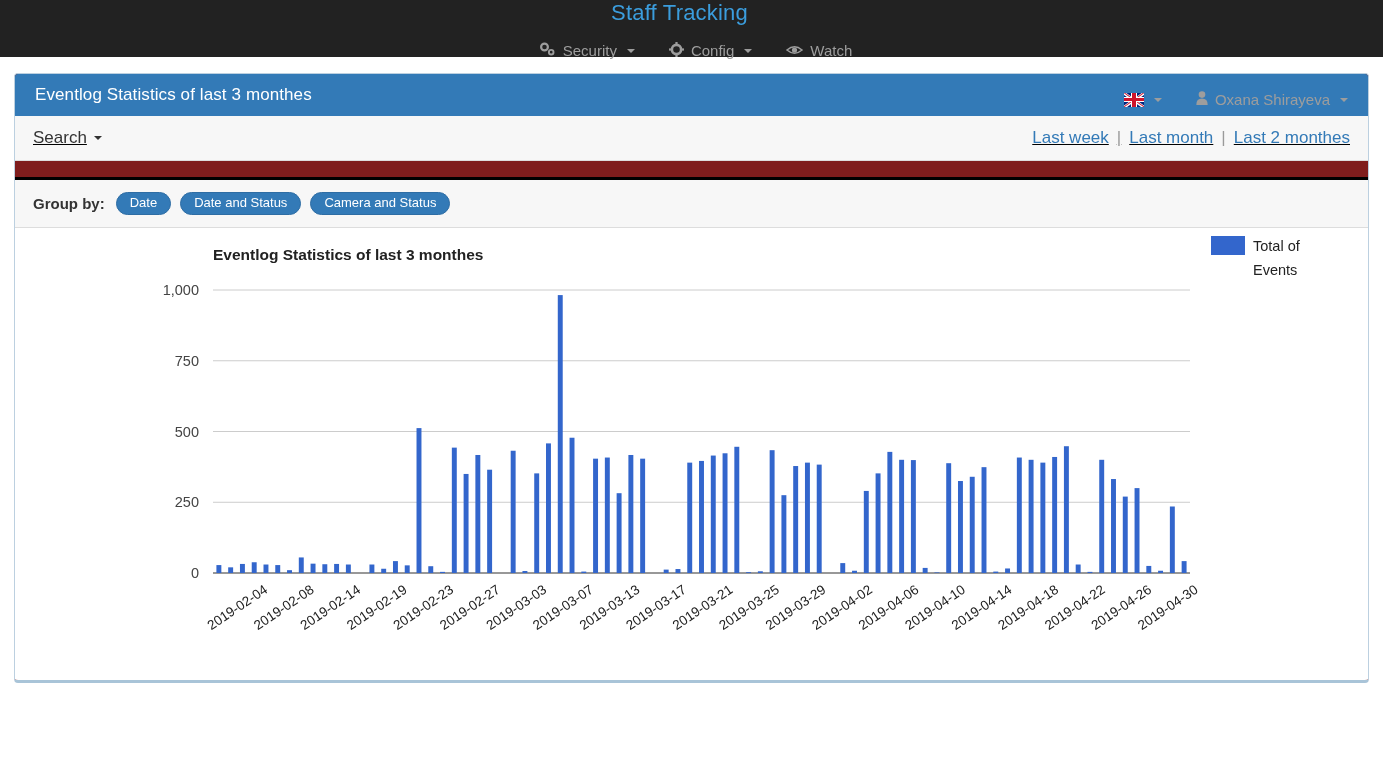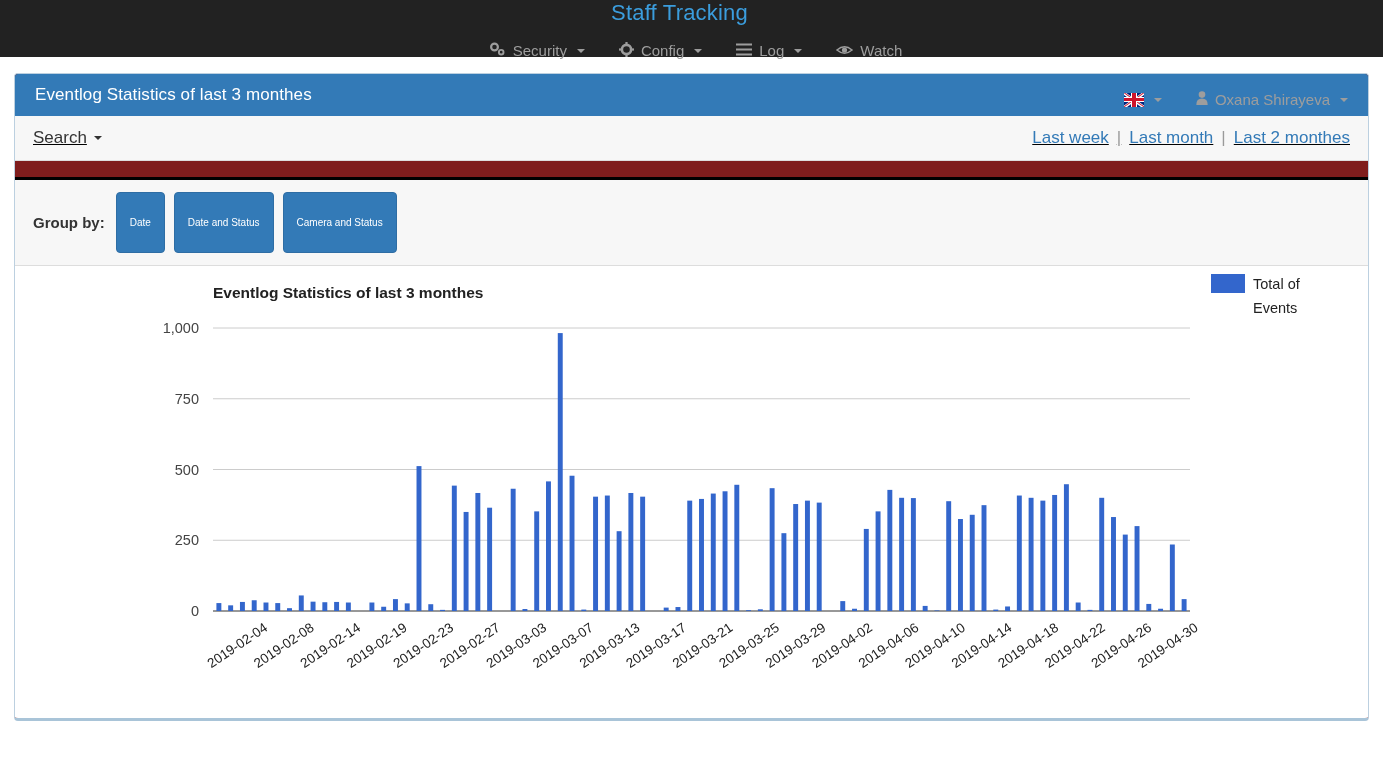--- a/index.html
+++ b/index.html
@@ -202,17 +202,6 @@
       <i class="caret"></i>
     </a>
 
-    <a class="nav-item">
-      <span class="icon-svg">
-        <svg width="16" height="13" viewBox="0 0 16 13">
-          <rect x="0" y="0.5" width="16" height="2" fill="#9d9d9d"></rect>
-          <rect x="0" y="5.5" width="16" height="2" fill="#9d9d9d"></rect>
-          <rect x="0" y="10.5" width="16" height="2" fill="#9d9d9d"></rect>
-        </svg>
-      </span>
-      <span>Log</span>
-      <i class="caret"></i>
-    </a>
 
 
     <a class="nav-item">

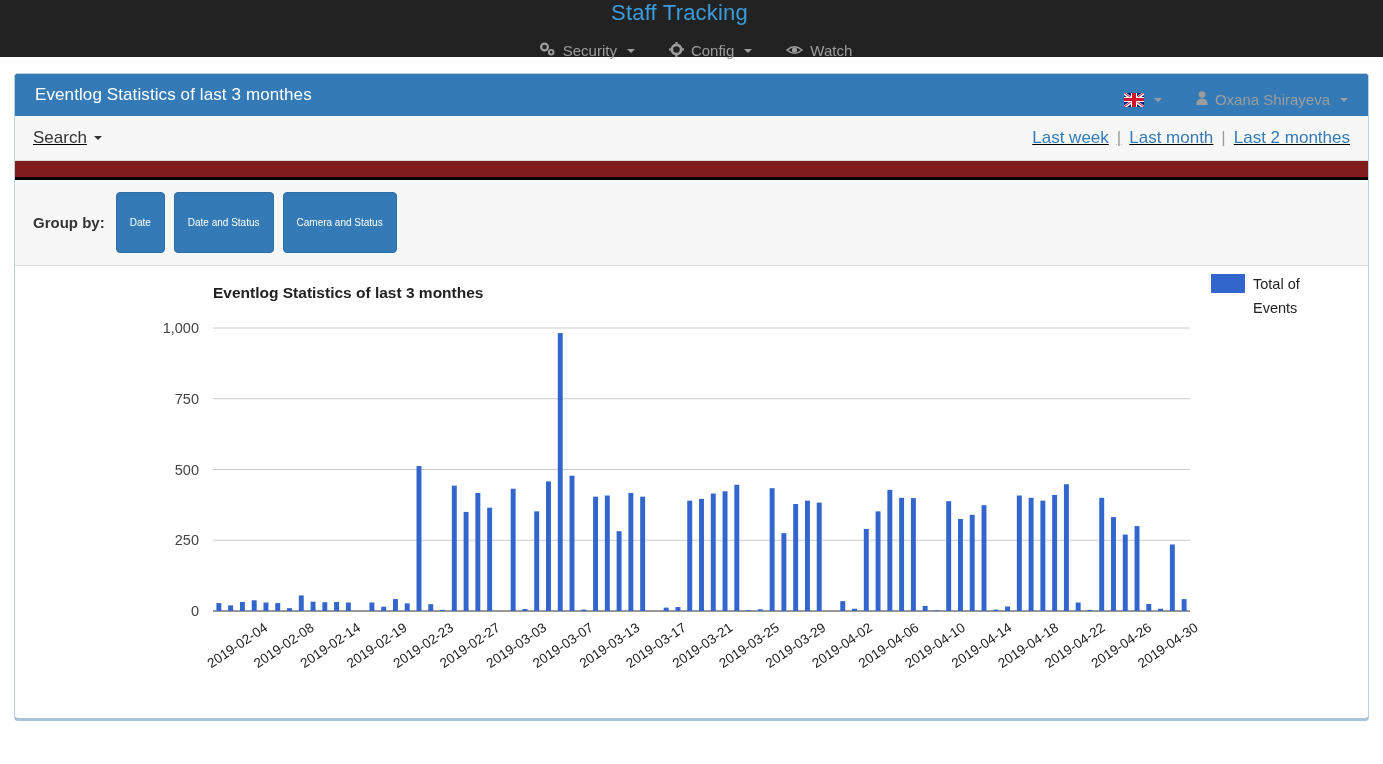--- a/index.html
+++ b/index.html
@@ -152,9 +152,9 @@
     background: #337ab7;
     border: 1px solid #2e6da4;
     color: #ffffff;
-    border-radius: 4px;
-    font-size: 10px;
-    padding: 23px 13px;
+    border-radius: 15px;
+    font-size: 13px;
+    padding: 2px 13px;
     cursor: pointer;
     font-family: "Liberation Sans", sans-serif;
     line-height: 1.3;

